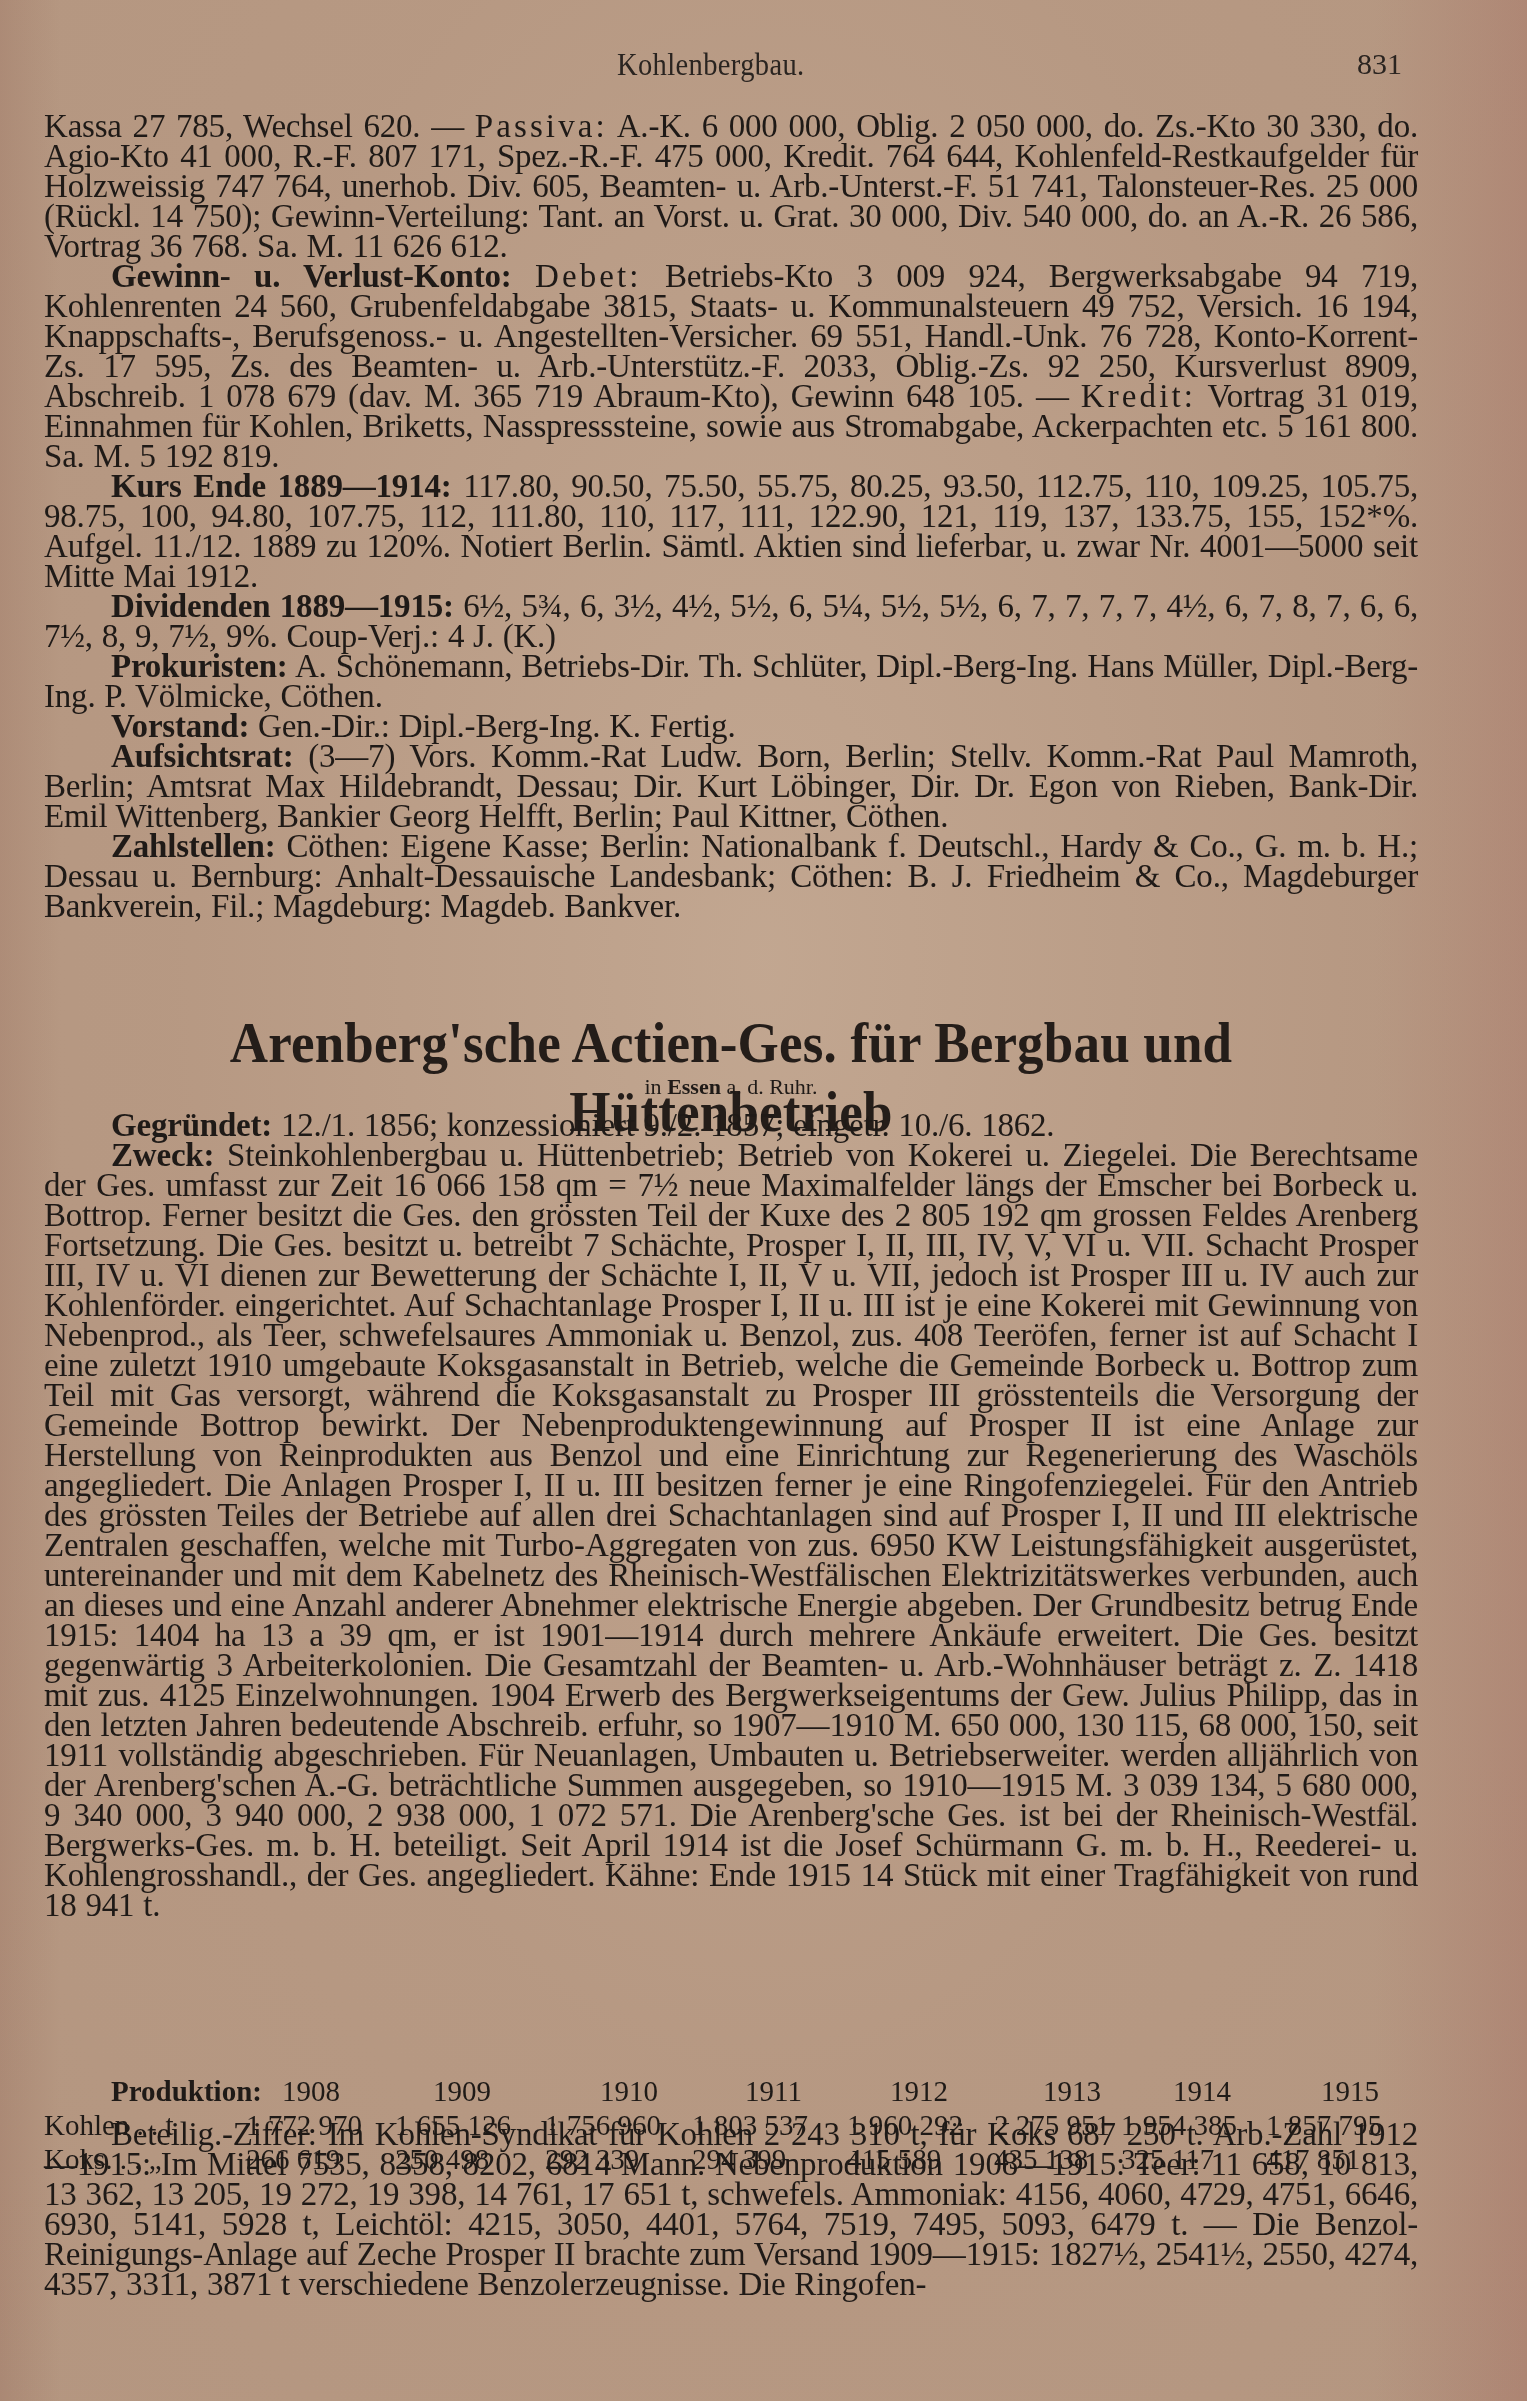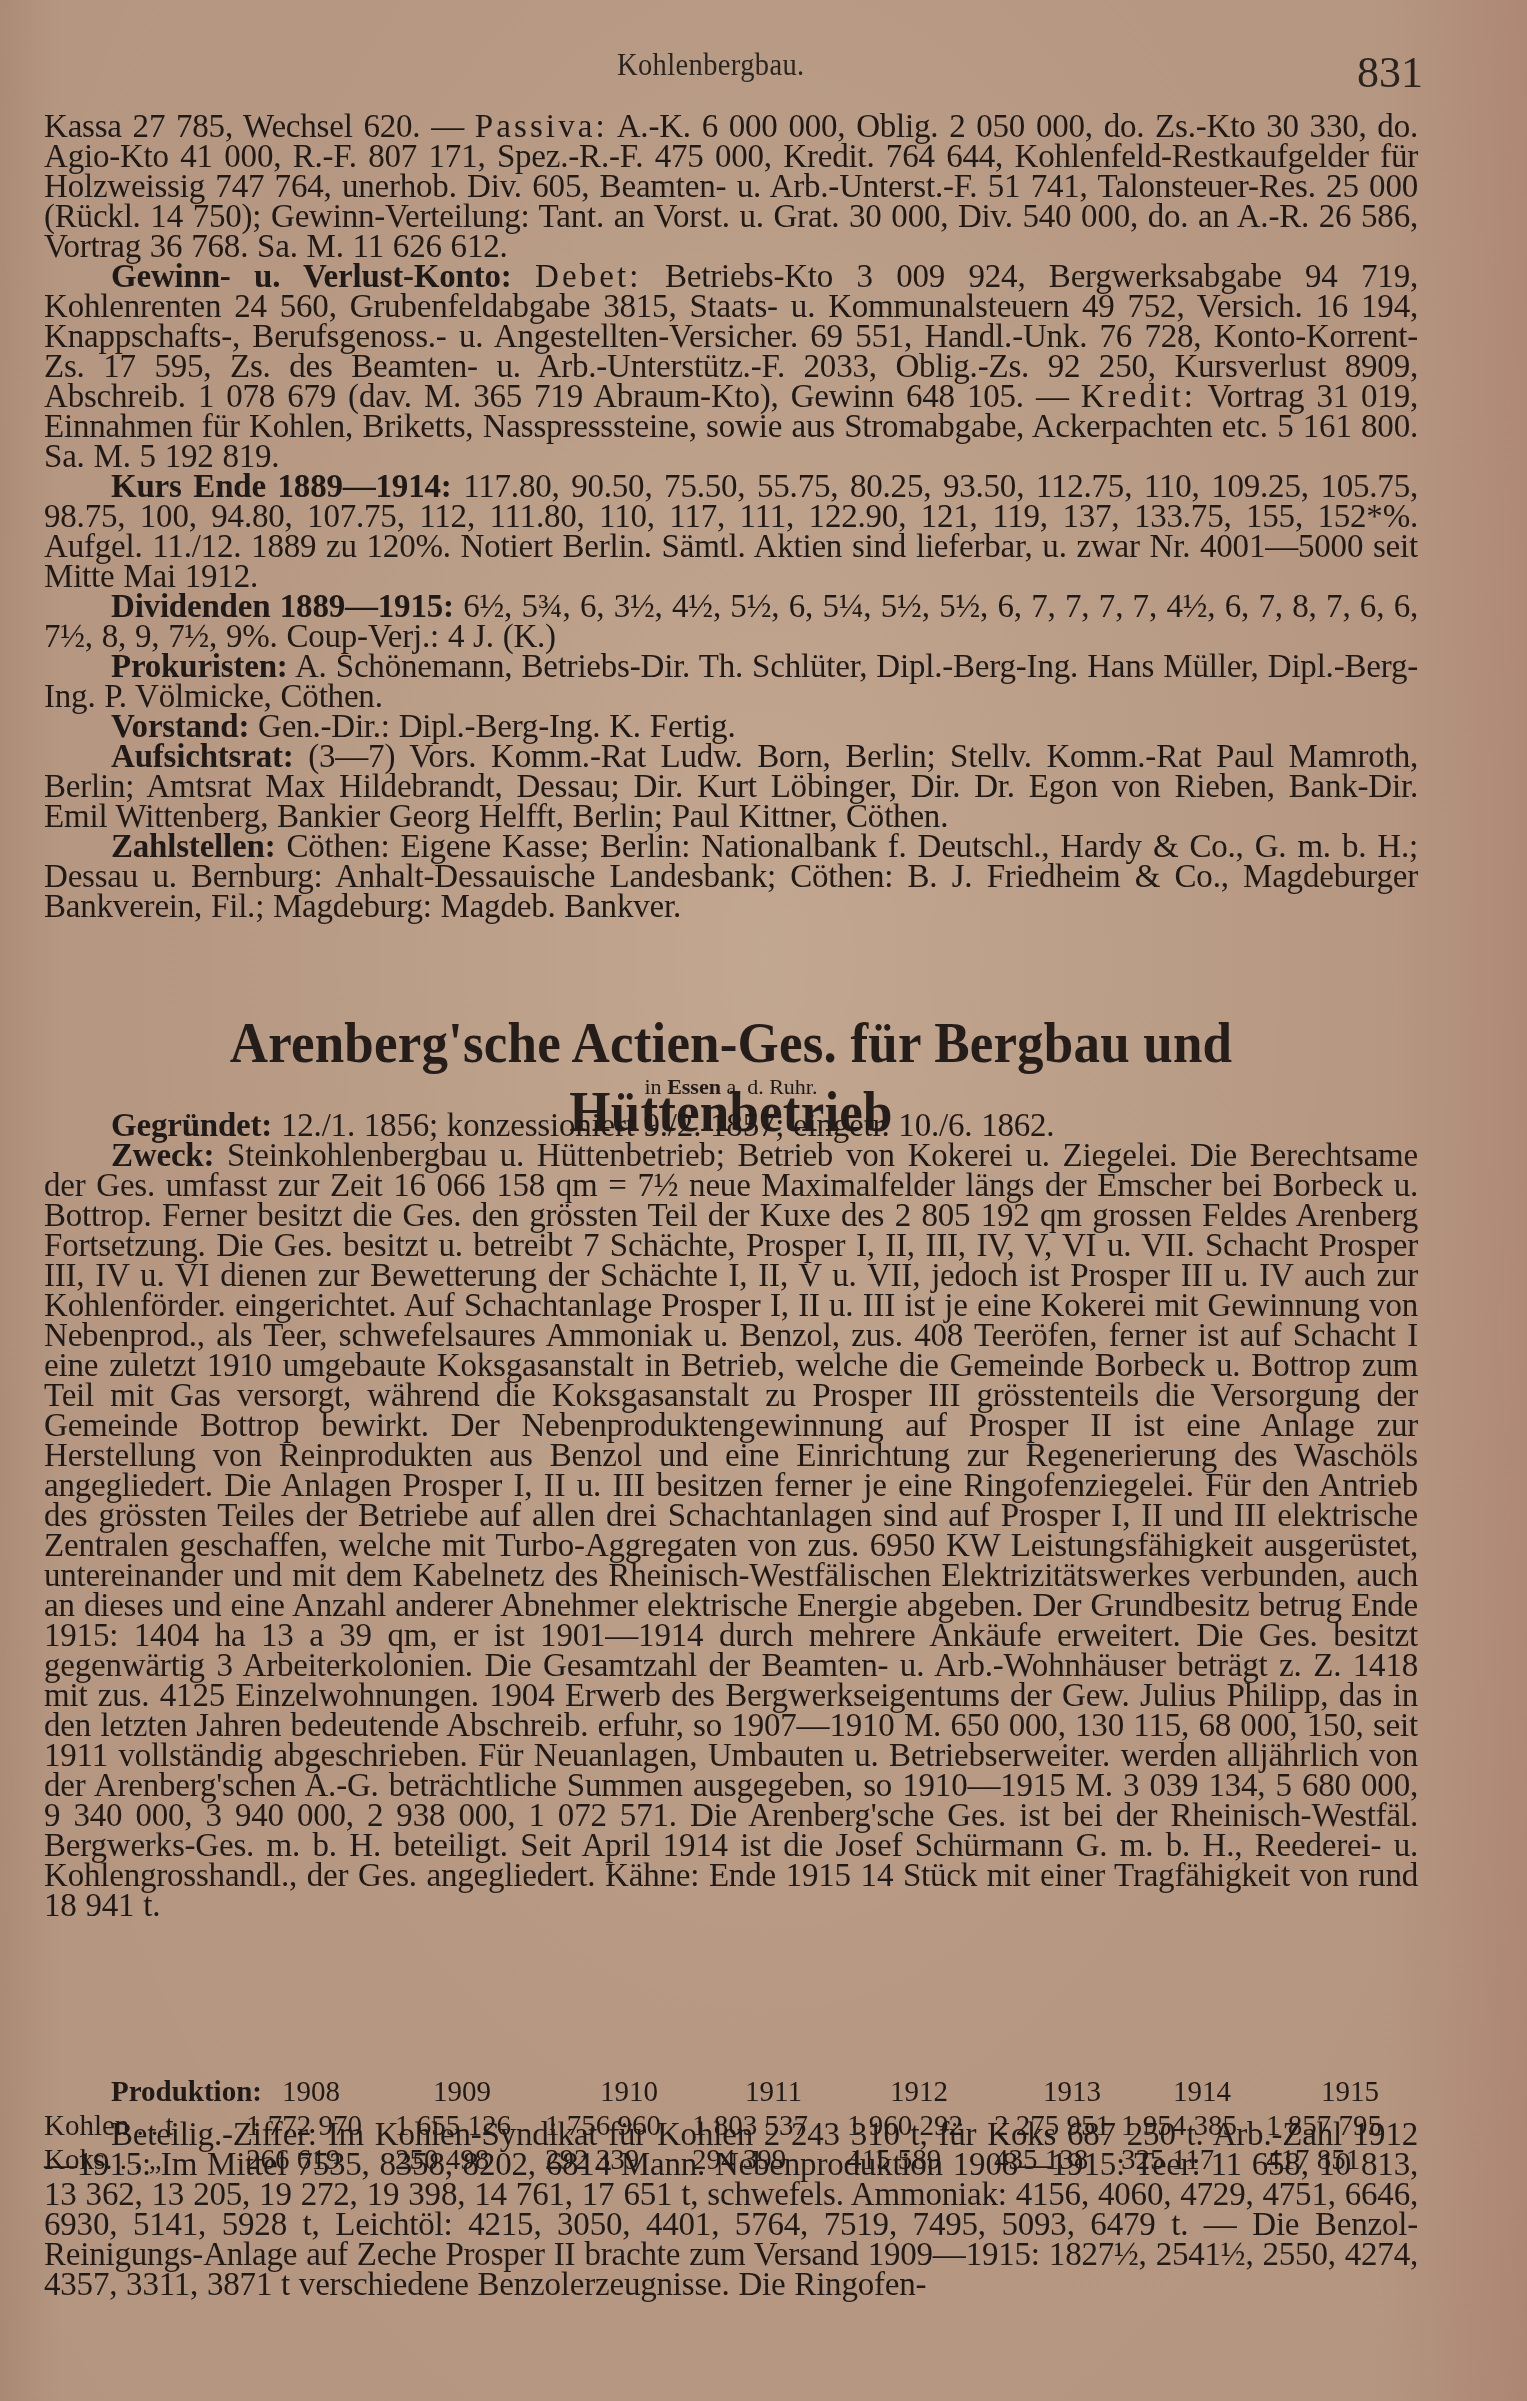--- a/index.html
+++ b/index.html
@@ -16,7 +16,7 @@
   .page { position: absolute; left: 44px; top: 0; width: 1374px; }
   .running-head { position: absolute; top: 47px; left: 0; width: 1374px; height: 46px; }
   .running-title { position: absolute; left: 573px; top: 0; font-size: 31px; letter-spacing: 0.4px; color: #2a2420; transform: scaleX(0.92); transform-origin: left; }
-  .page-number { position: absolute; left: 1313px; top: 0; font-size: 44px; color: #2a2420; }
+  .page-number { position: absolute; left: 1313px; top: 0; font-size: 30px; color: #2a2420; }
   .text-block {
     position: absolute; left: 0; width: 1374px;
     font-size: 33px; line-height: 30px; text-align: justify;

